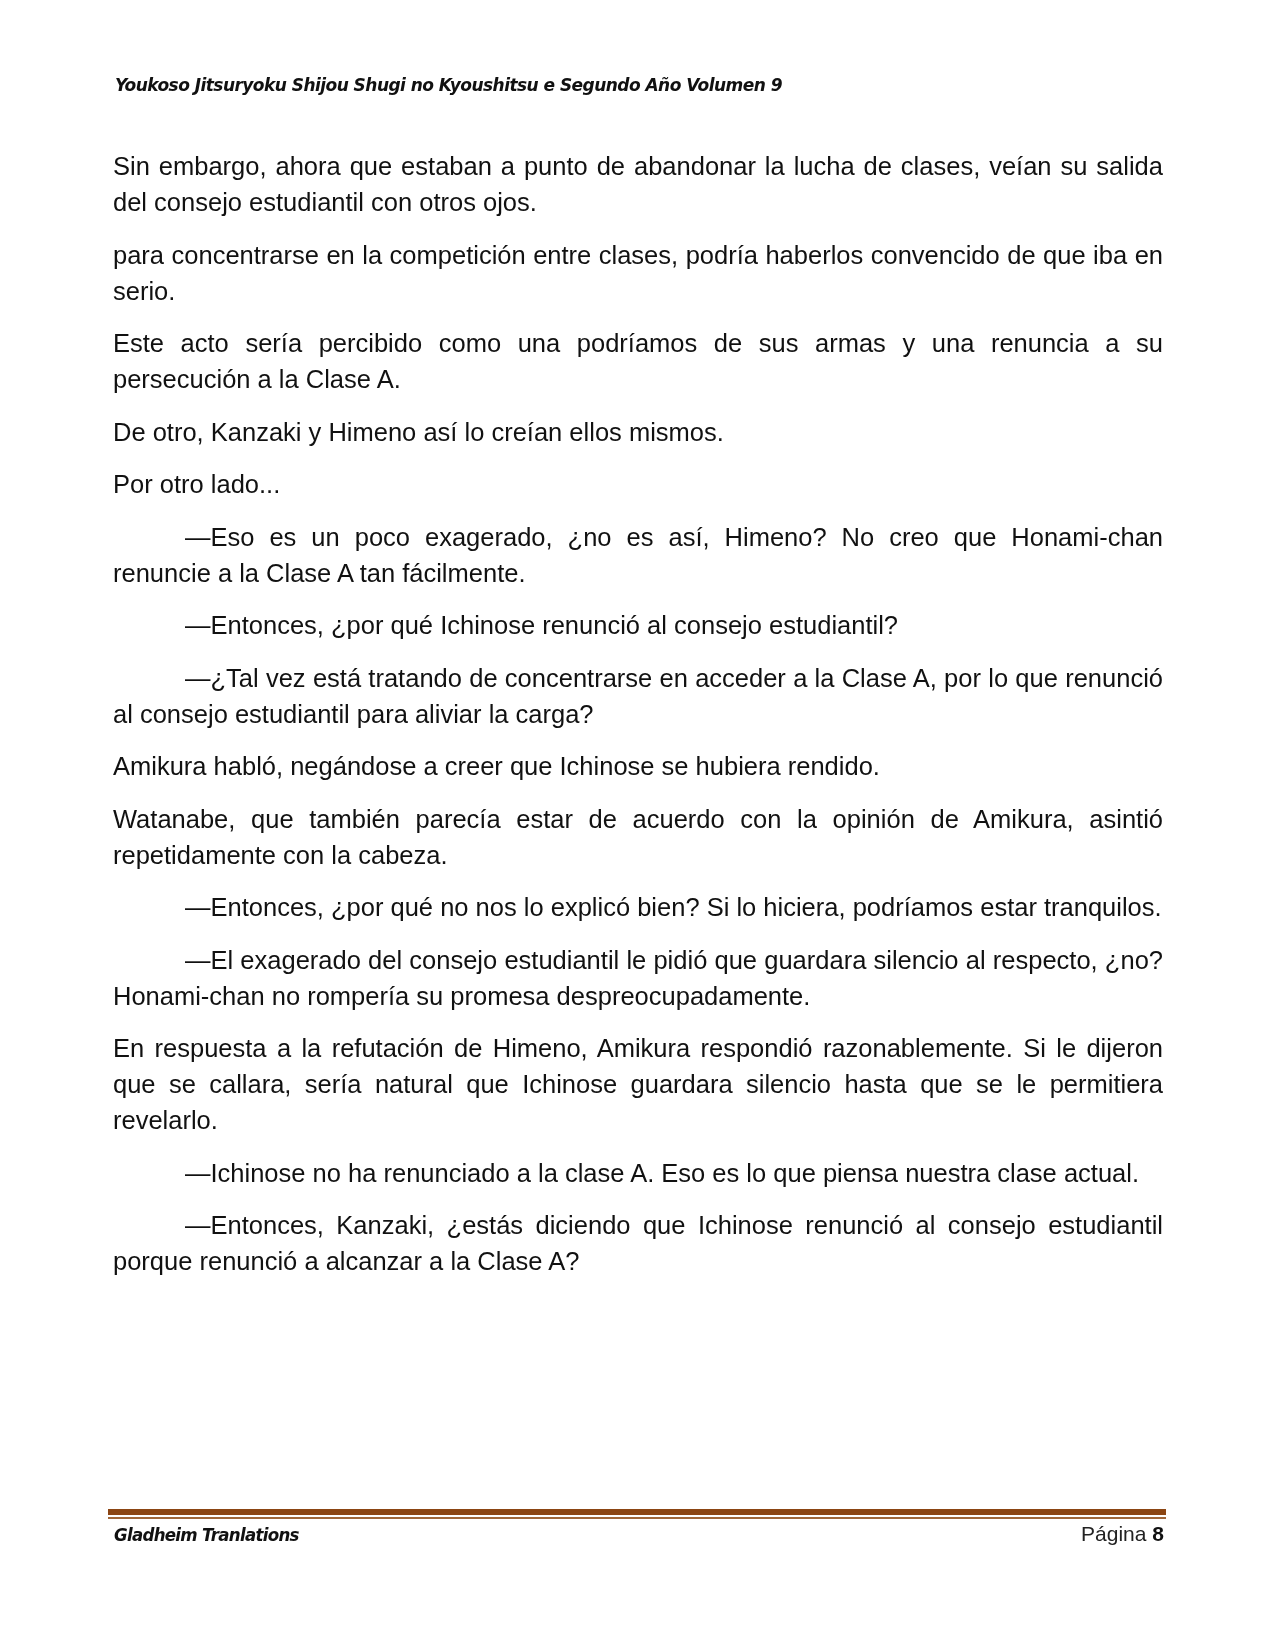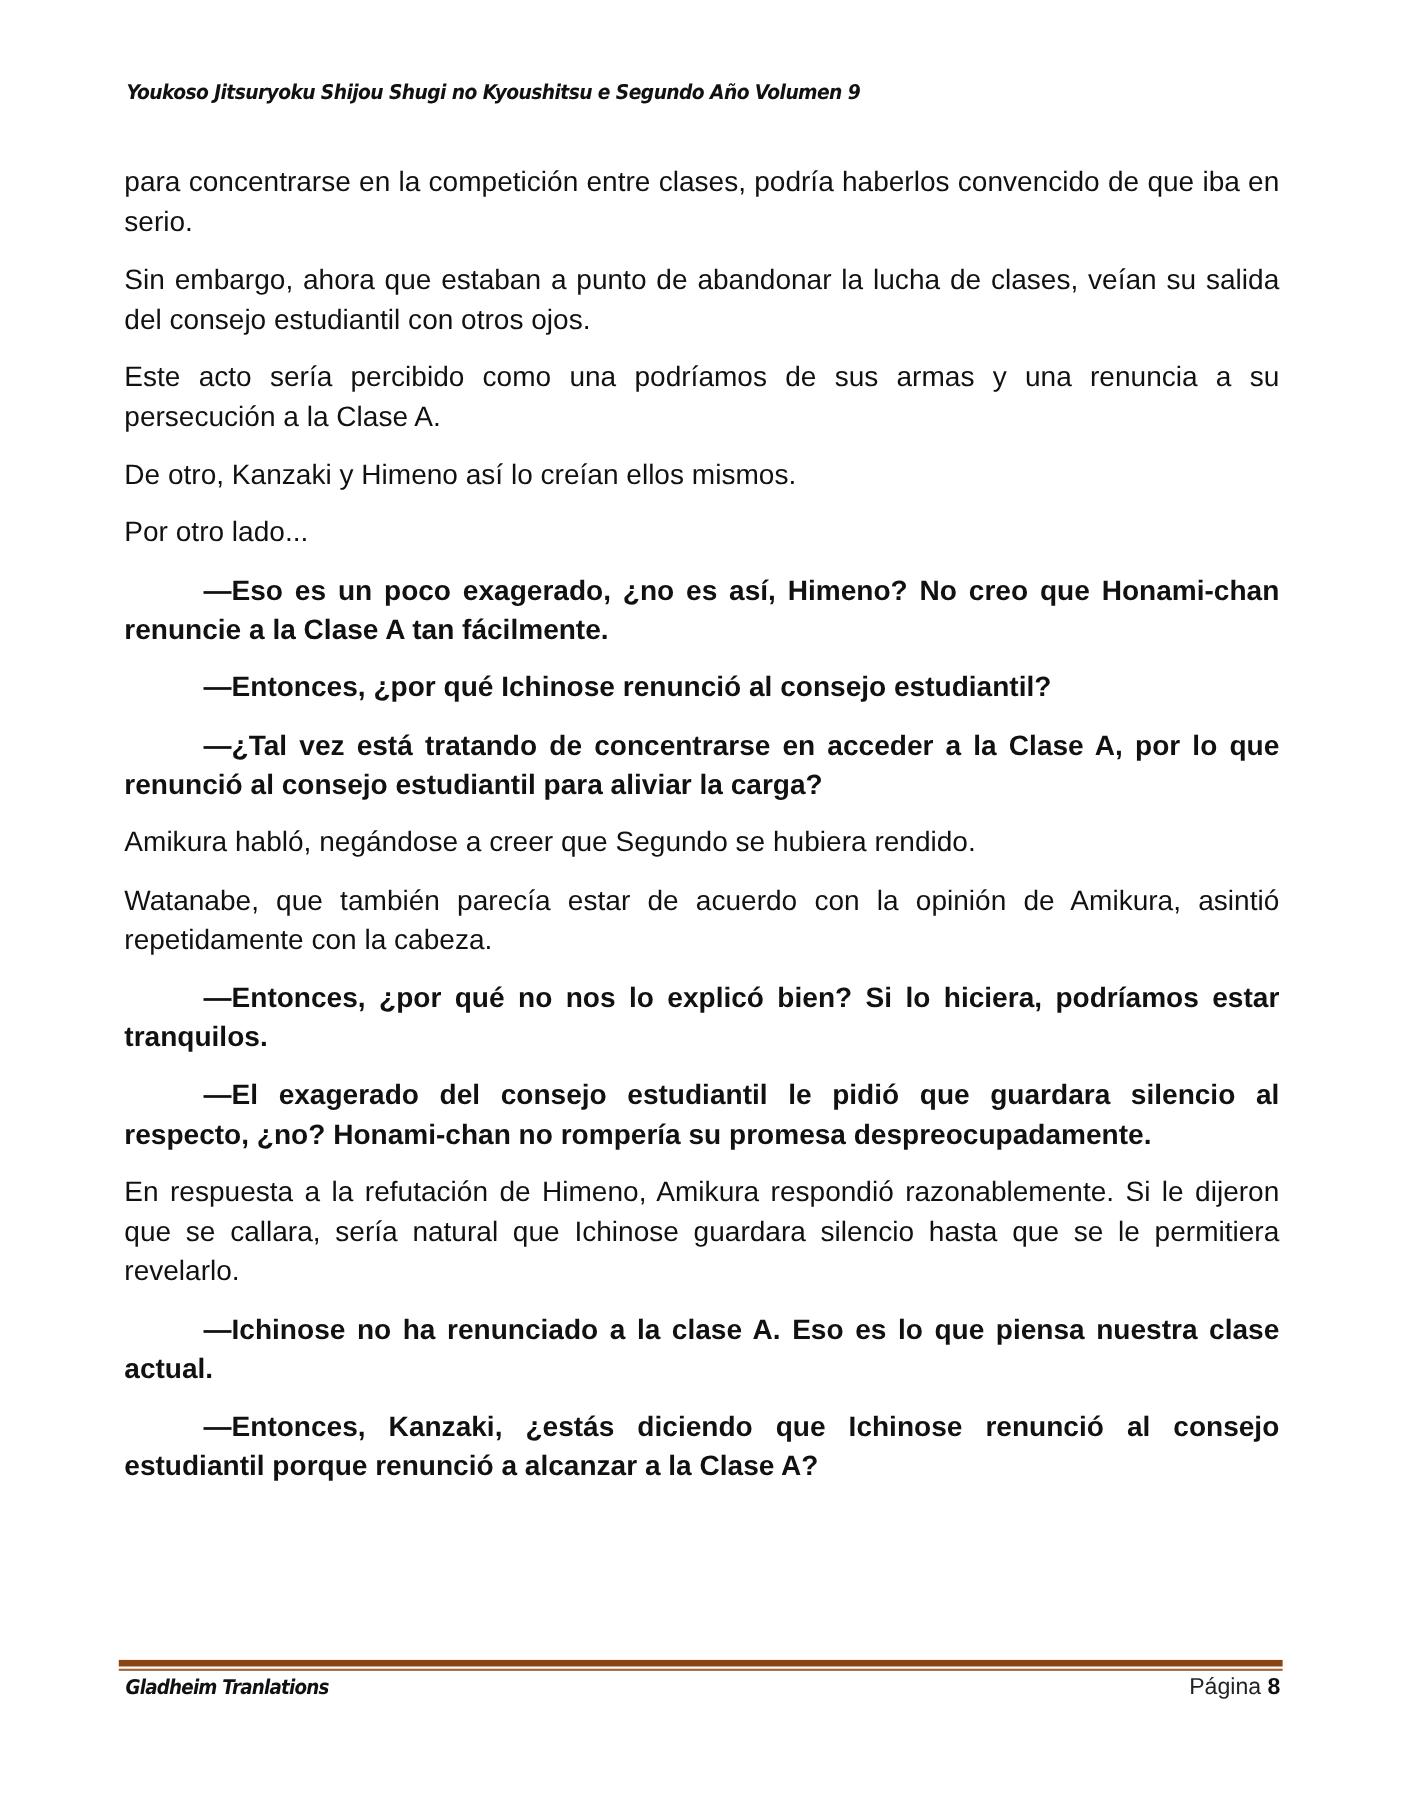--- a/index.html
+++ b/index.html
@@ -43,8 +43,8 @@
 <div class="header">Youkoso Jitsuryoku Shijou Shugi no Kyoushitsu e  Segundo Año Volumen 9</div>
 
 <div class="body-text">
+  <p class="narration">Sin embargo, ahora que estaban a punto de abandonar la lucha de clases, veían su salida del consejo estudiantil con otros ojos.</p>
   <p class="narration">para concentrarse en la competición entre clases, podría haberlos convencido de que iba en serio.</p>
-  <p class="narration">Sin embargo, ahora que estaban a punto de abandonar la lucha de clases, veían su salida del consejo estudiantil con otros ojos.</p>
   <p class="narration">Este acto sería percibido como una podríamos de sus armas y una renuncia a su persecución a la Clase A.</p>
   <p class="narration">De otro, Kanzaki y Himeno así lo creían ellos mismos.</p>
   <p class="narration">Por otro lado...</p>

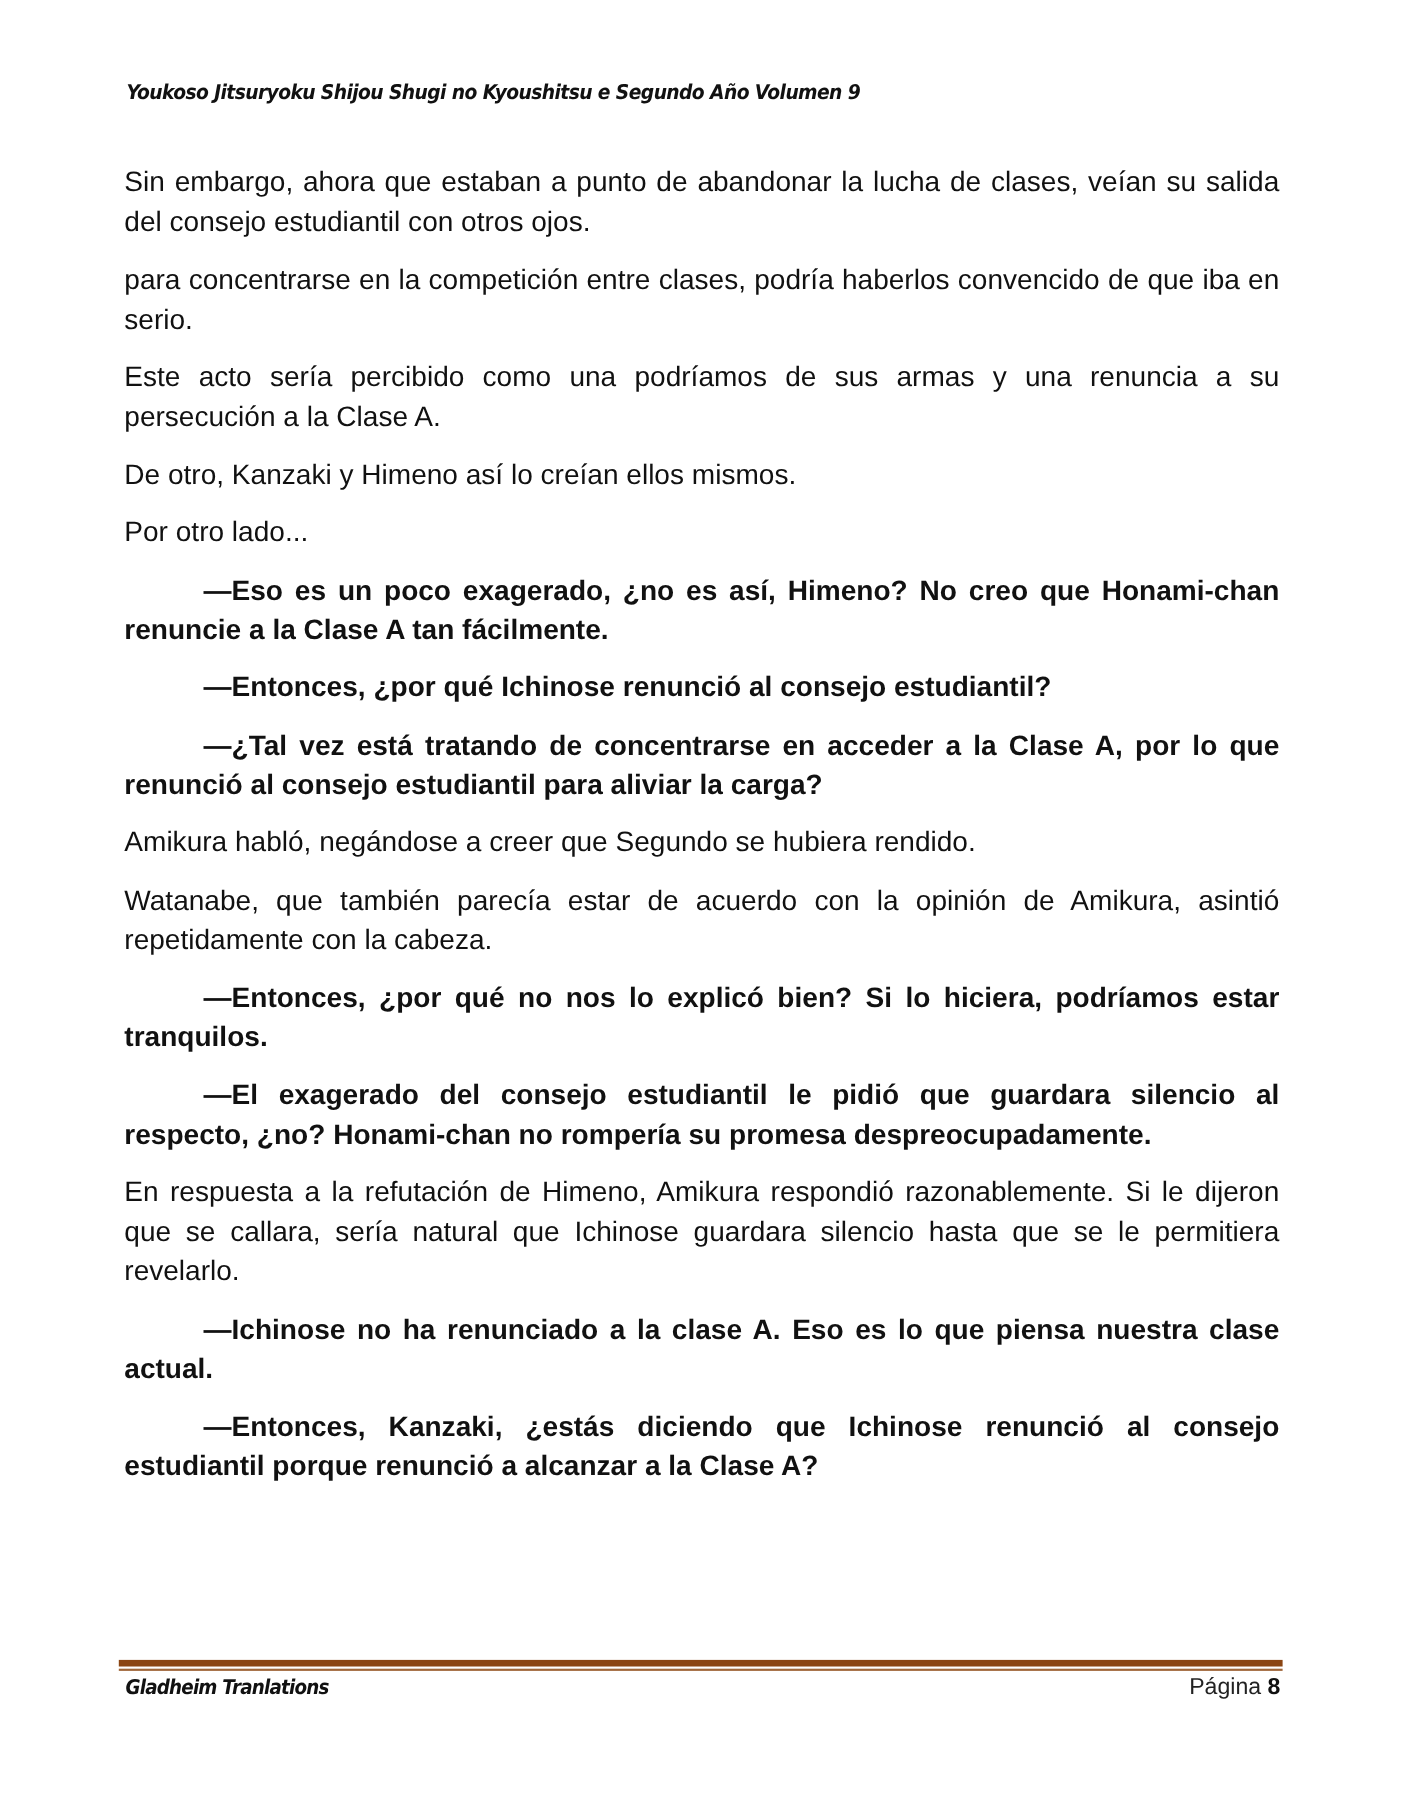--- a/index.html
+++ b/index.html
@@ -16,7 +16,7 @@
     color: #111; text-align: justify;
   }
   .body-text p { margin: 0 0 16.5px 0; }
-  .body-text p.dialog { text-indent: 72px; font-weight: bold; }
+  .body-text p.dialog { text-indent: 72px; }
   .rule-thick {
     position: absolute; left: 108px; top: 1509px; width: 1058px; height: 6px;
     background: #8b4513;

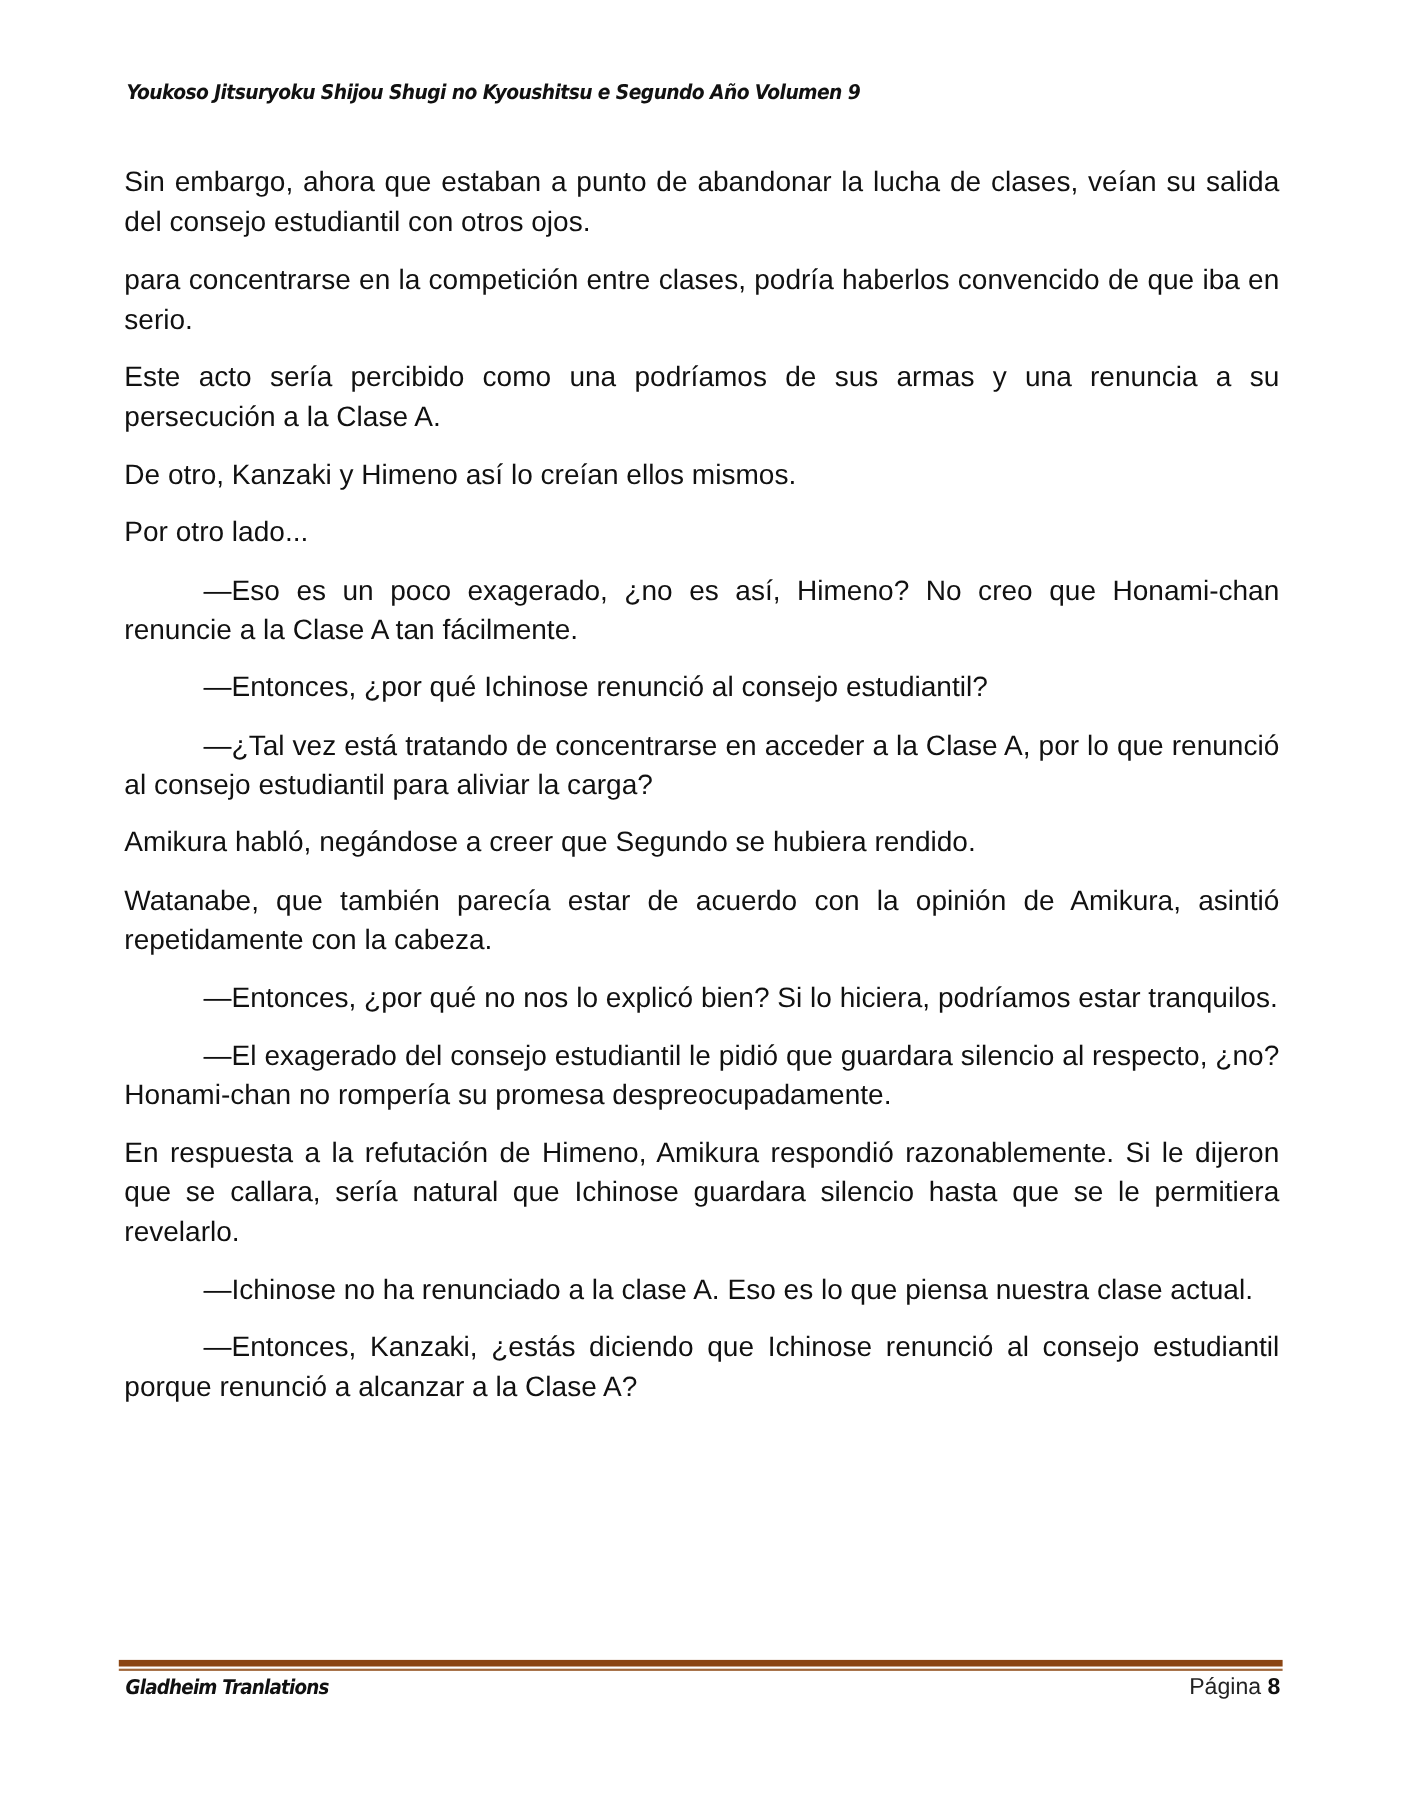--- a/index.html
+++ b/index.html
@@ -51,7 +51,7 @@
   <p class="dialog">—Eso es un poco exagerado, ¿no es así, Himeno? No creo que Honami-chan renuncie a la Clase A tan fácilmente.</p>
   <p class="dialog">—Entonces, ¿por qué Ichinose renunció al consejo estudiantil?</p>
   <p class="dialog">—¿Tal vez está tratando de concentrarse en acceder a la Clase A, por lo que renunció al consejo estudiantil para aliviar la carga?</p>
-  <p class="narration">Amikura habló, negándose a creer que Segundo se hubiera rendido.</p>
+  <p class="narration">Amikura habló, negándose a creer que Ichinose se hubiera rendido.</p>
   <p class="narration">Watanabe, que también parecía estar de acuerdo con la opinión de Amikura, asintió repetidamente con la cabeza.</p>
   <p class="dialog">—Entonces, ¿por qué no nos lo explicó bien? Si lo hiciera, podríamos estar tranquilos.</p>
   <p class="dialog">—El exagerado del consejo estudiantil le pidió que guardara silencio al respecto, ¿no? Honami-chan no rompería su promesa despreocupadamente.</p>

